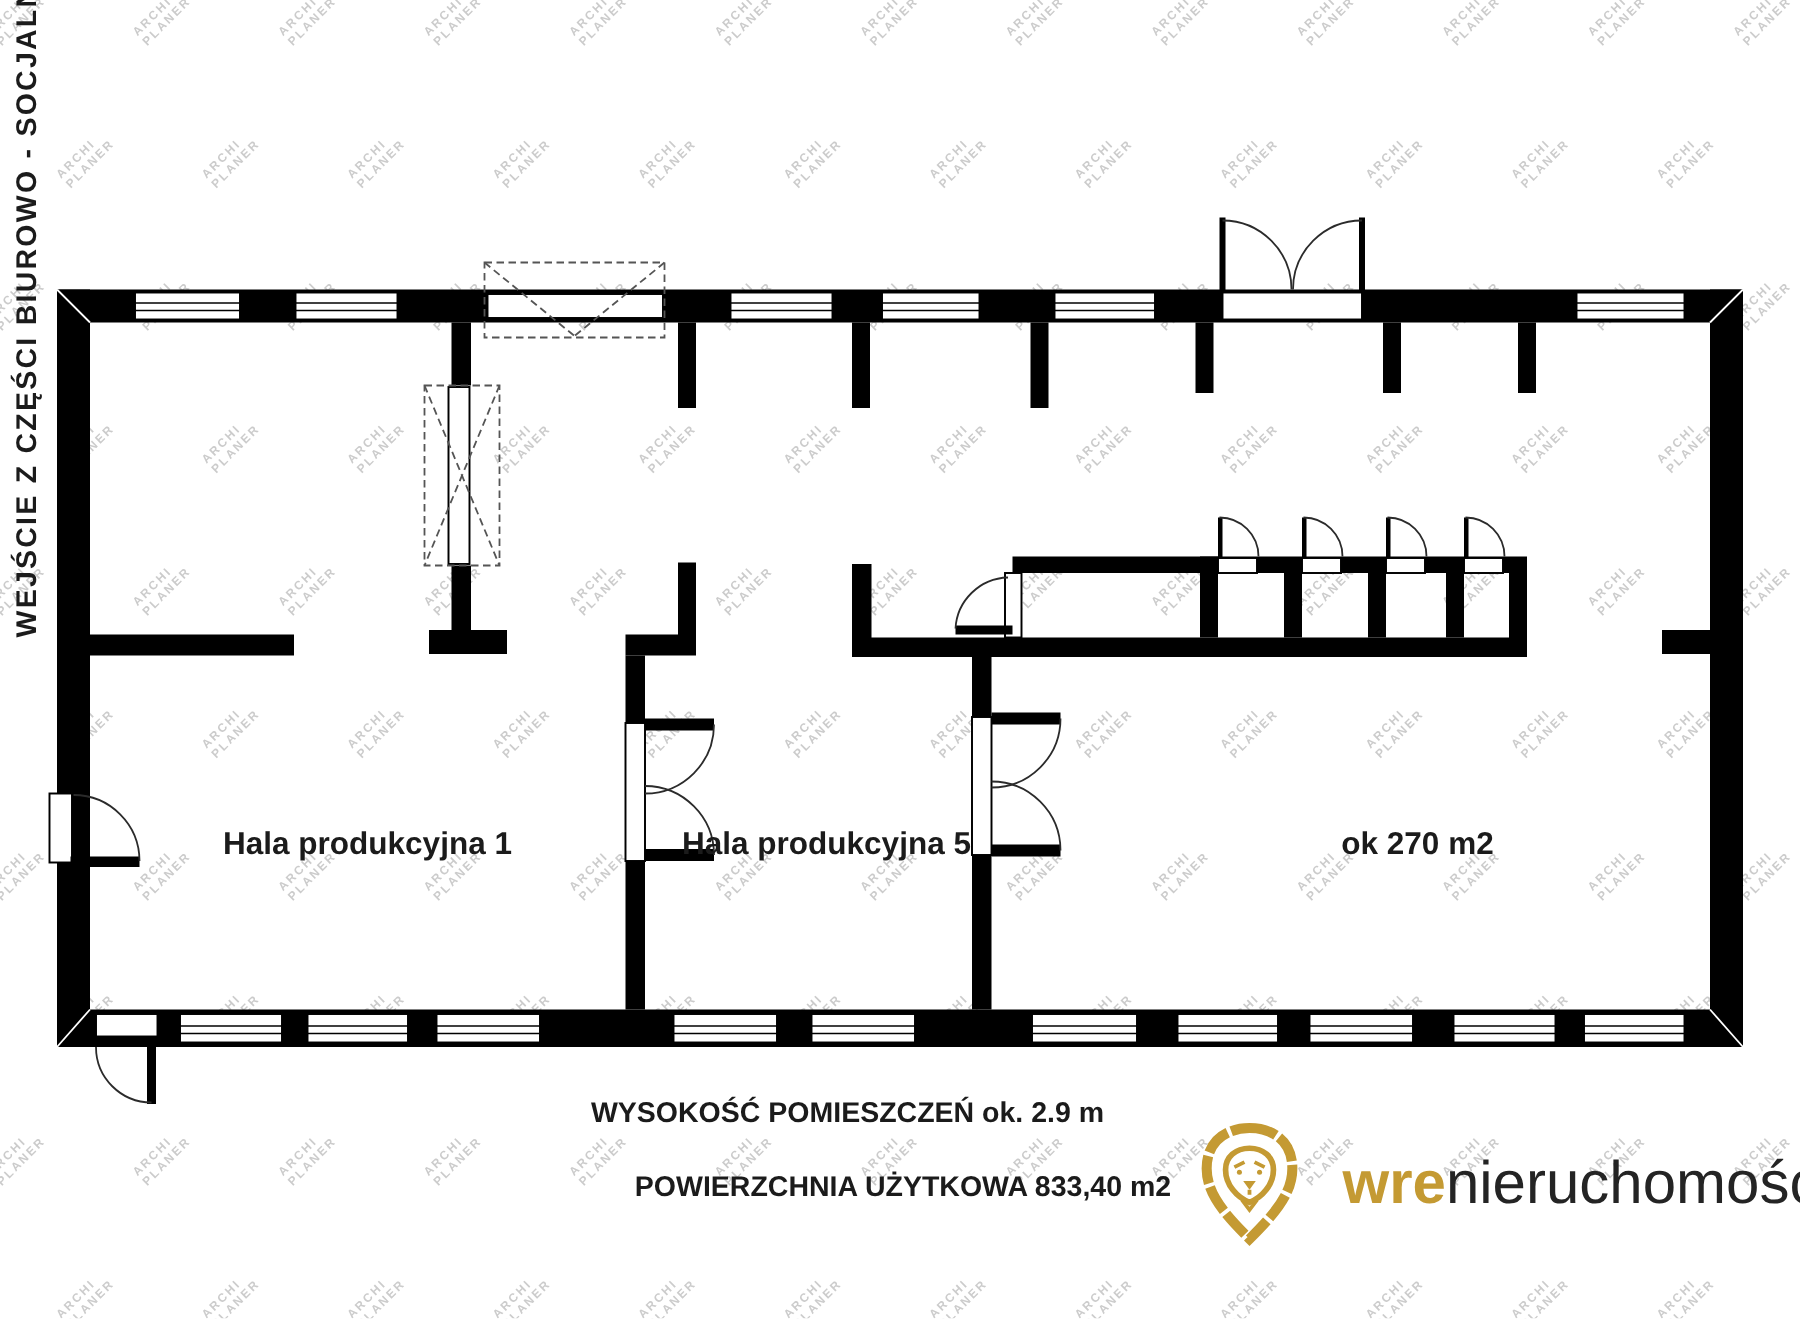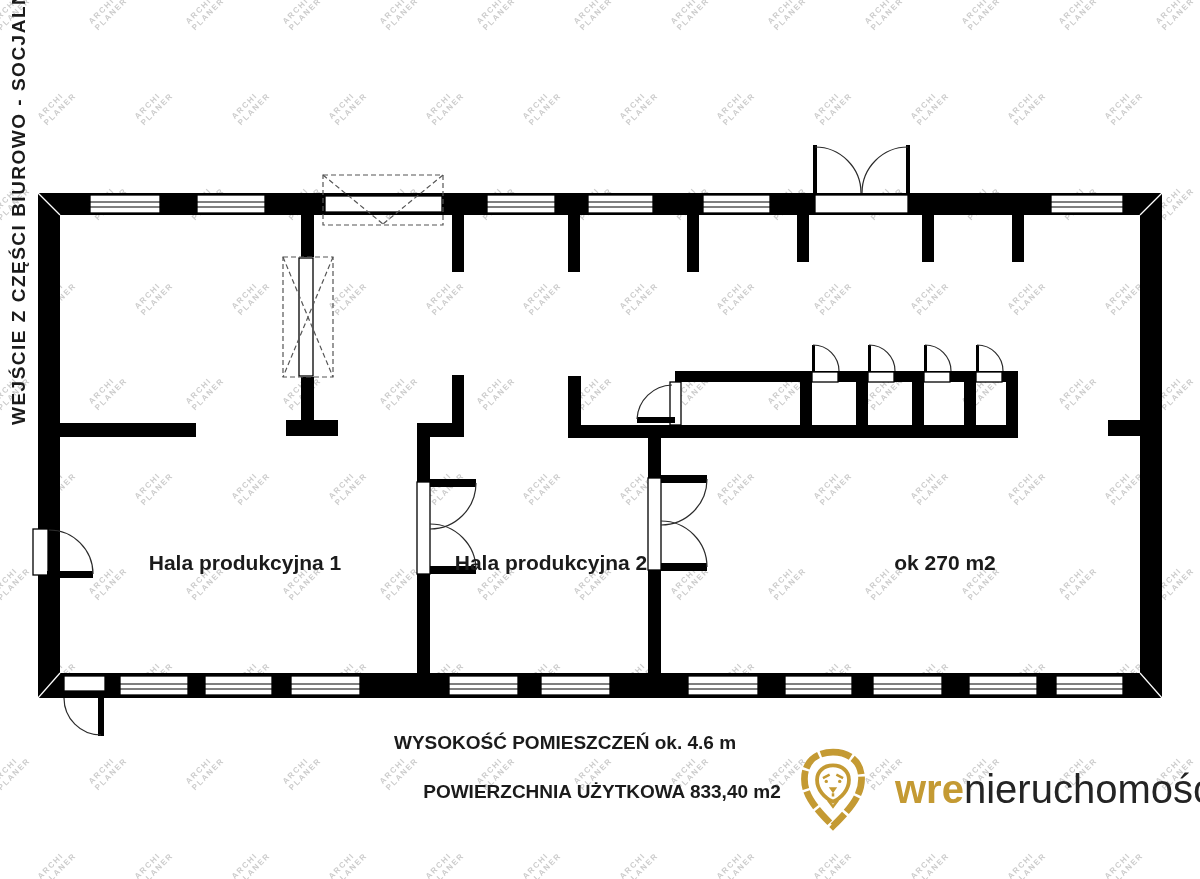--- a/index.html
+++ b/index.html
@@ -758,7 +758,7 @@
     <div>Hala produkcyjna 1</div>
   </div>
   <div class="hall-label" style="left:551px;top:563px;">
-    <div>Hala produkcyjna 2</div>
+    <div>Hala produkcyjna 5</div>
   </div>
   <div class="hall-label" style="left:945px;top:563px;">
     <div>ok 270 m2</div>

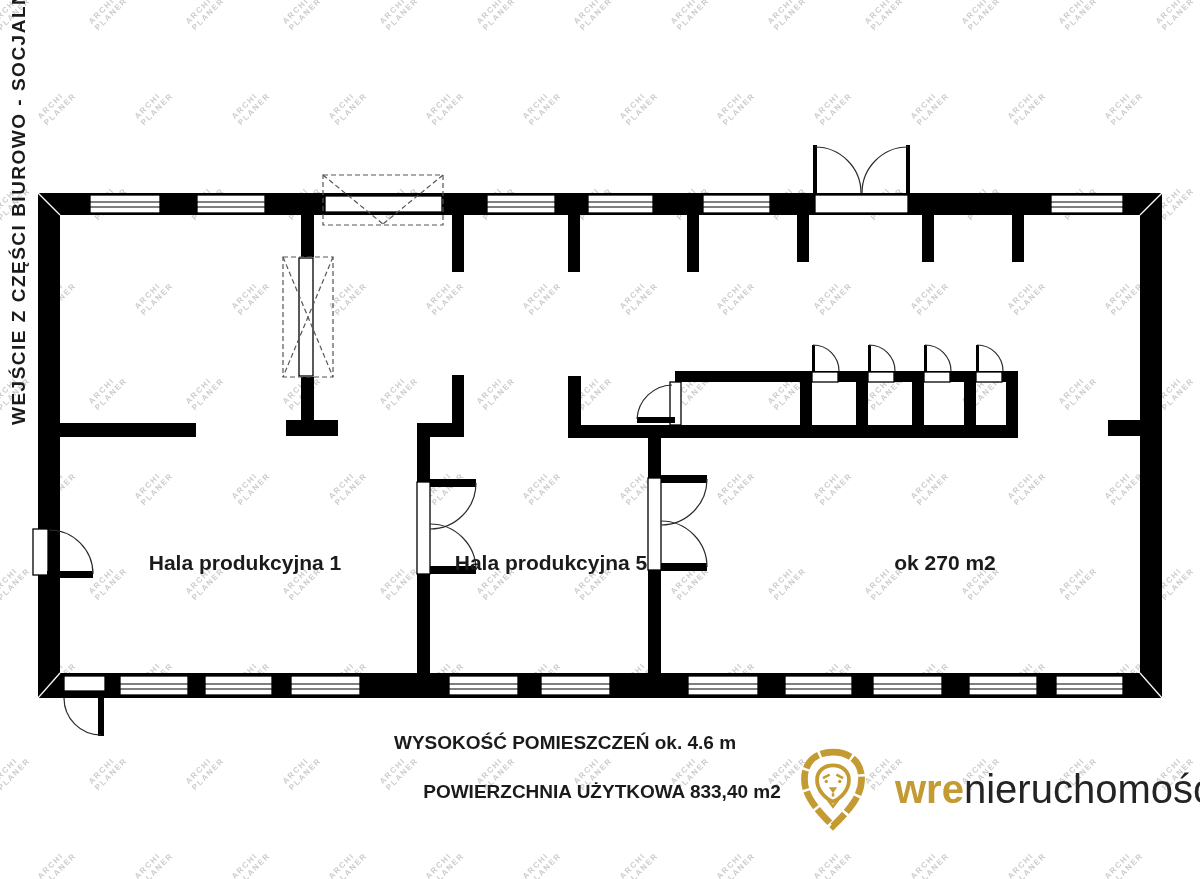--- a/index.html
+++ b/index.html
@@ -764,7 +764,7 @@
     <div>ok 270 m2</div>
   </div>
 
-  <div class="note" style="left:565px;top:732px;">WYSOKOŚĆ POMIESZCZEŃ  ok. 4.6 m</div>
+  <div class="note" style="left:565px;top:732px;">WYSOKOŚĆ POMIESZCZEŃ  ok. 2.9 m</div>
   <div class="note" style="left:565px;top:781px;margin-left:37px;">POWIERZCHNIA UŻYTKOWA 833,40 m2</div>
 
   <div class="logo">

